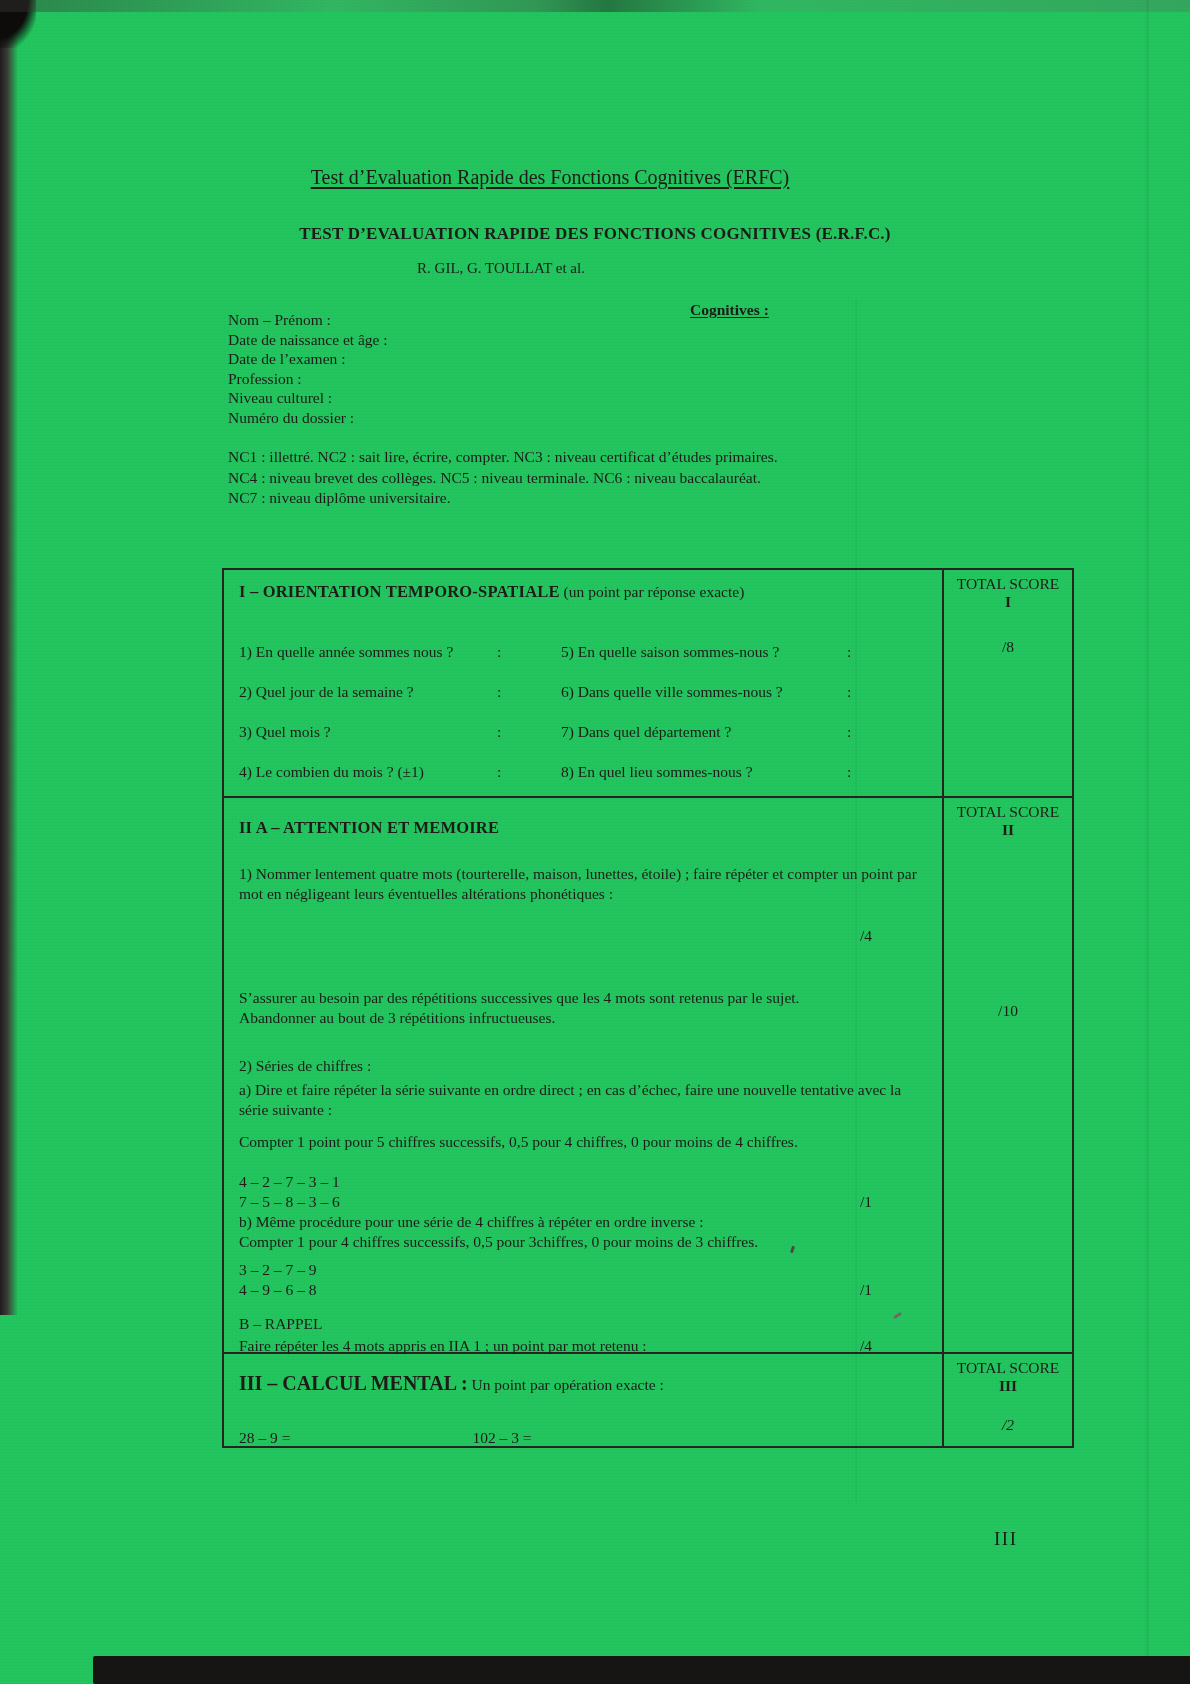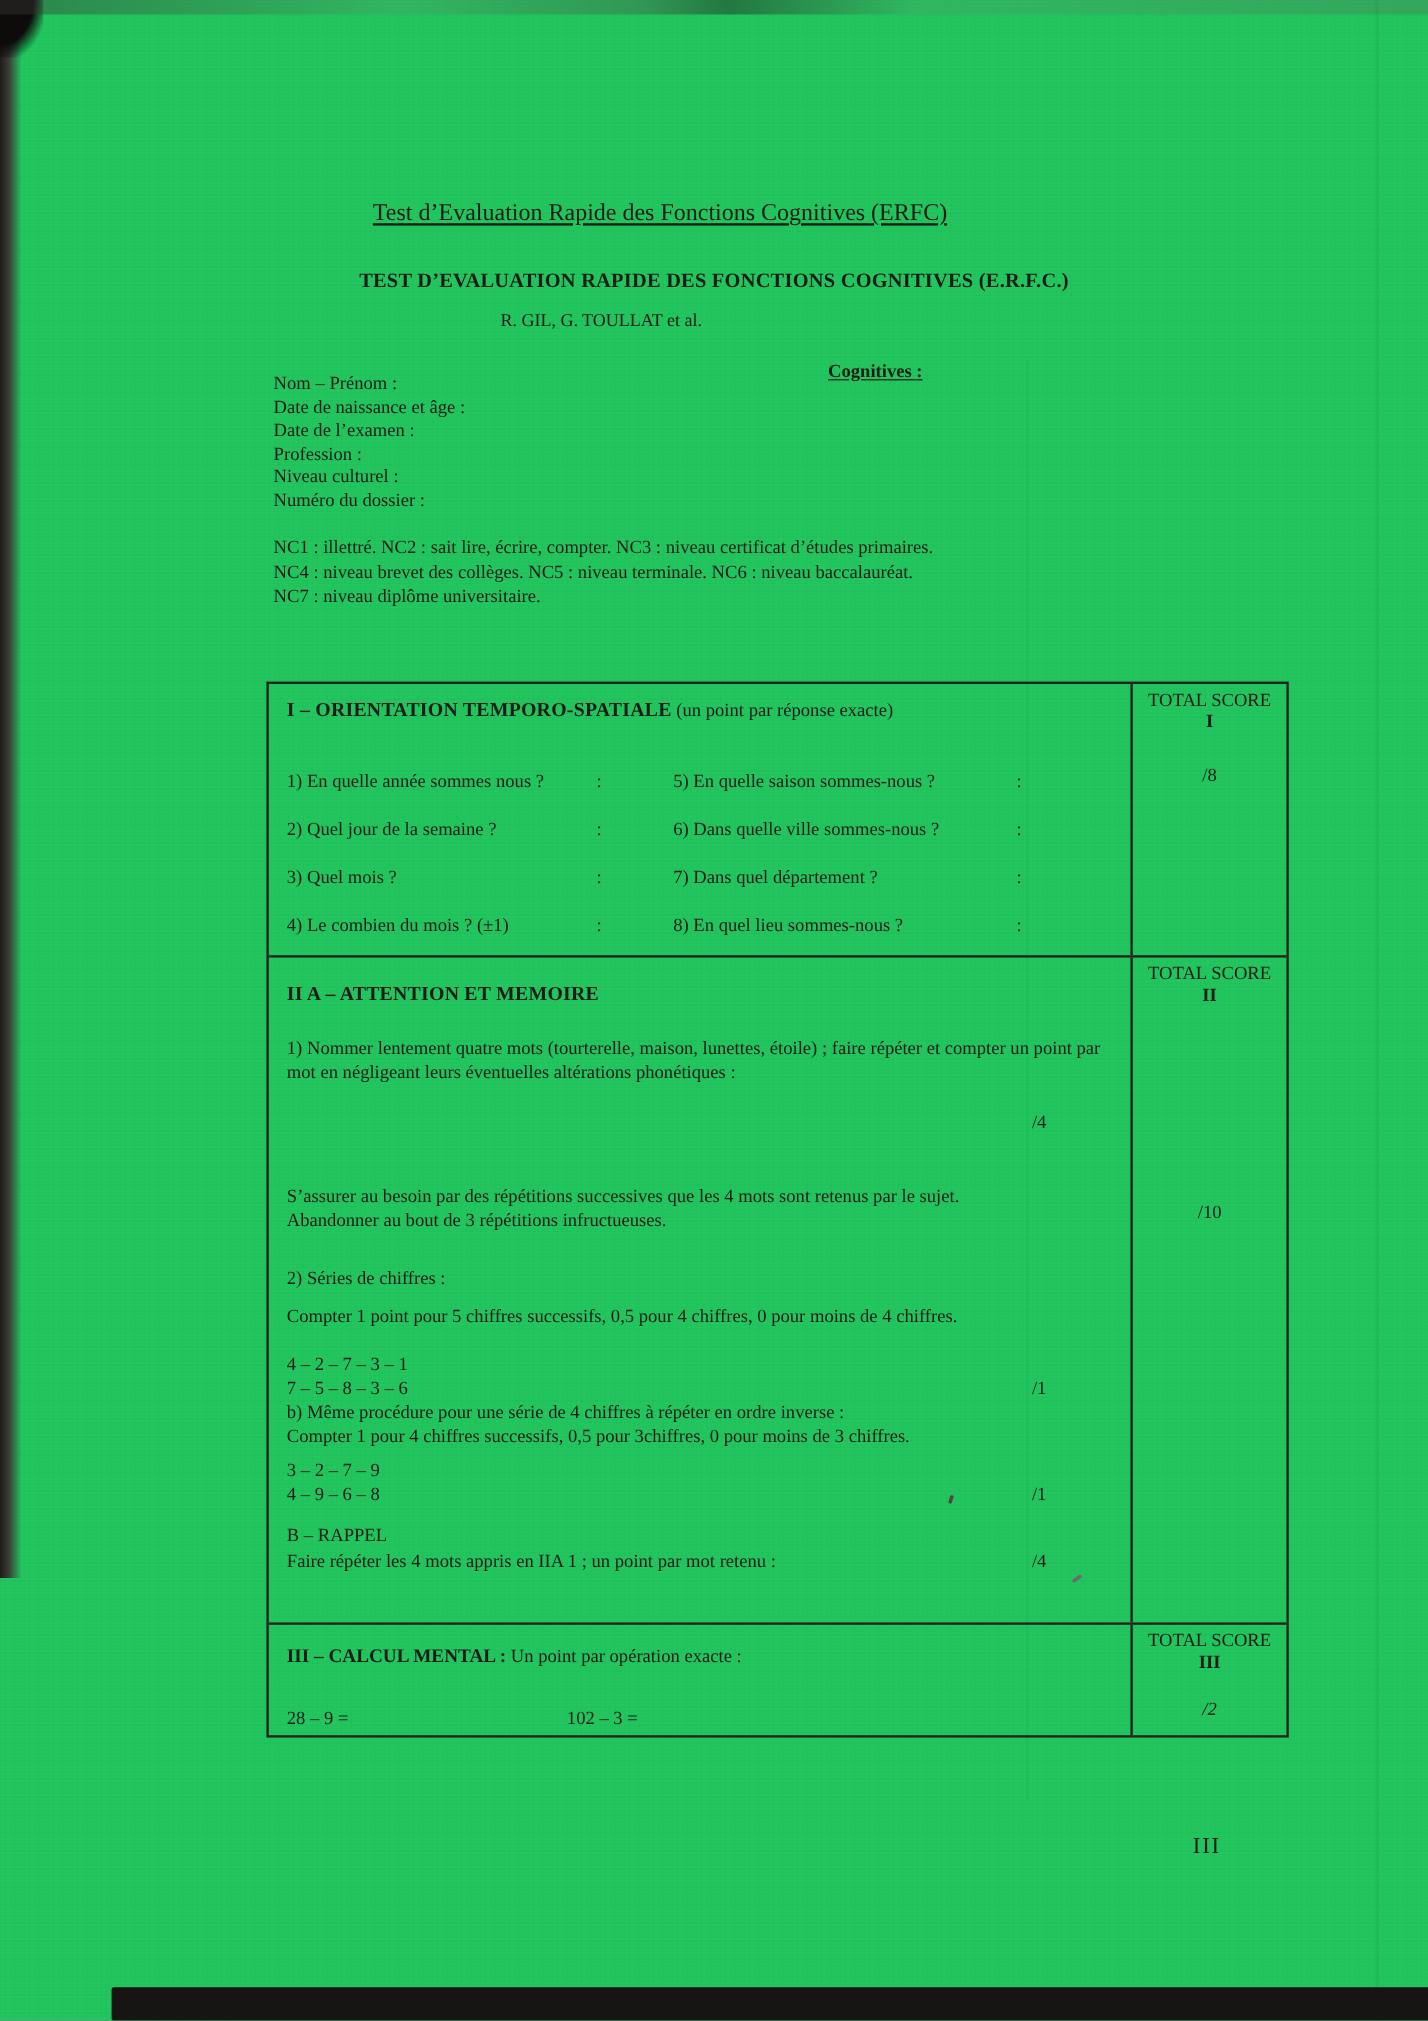--- a/index.html
+++ b/index.html
@@ -178,6 +178,7 @@
         <div class="ln">Abandonner au bout de 3 répétitions infructueuses.</div>
 
         <div class="ln item2-title">2) Séries de chiffres :</div>
+        <div class="ln item2a">a) Dire et faire répéter la série suivante en ordre direct ; en cas d’échec, faire une nouvelle tentative avec la série suivante :</div>
         <div class="ln rule-a">Compter 1 point pour 5 chiffres successifs, 0,5 pour 4 chiffres, 0 pour moins de 4 chiffres.</div>
         <div class="ln series-1">4 – 2 – 7 – 3 – 1</div>
         <div class="ln score-line">

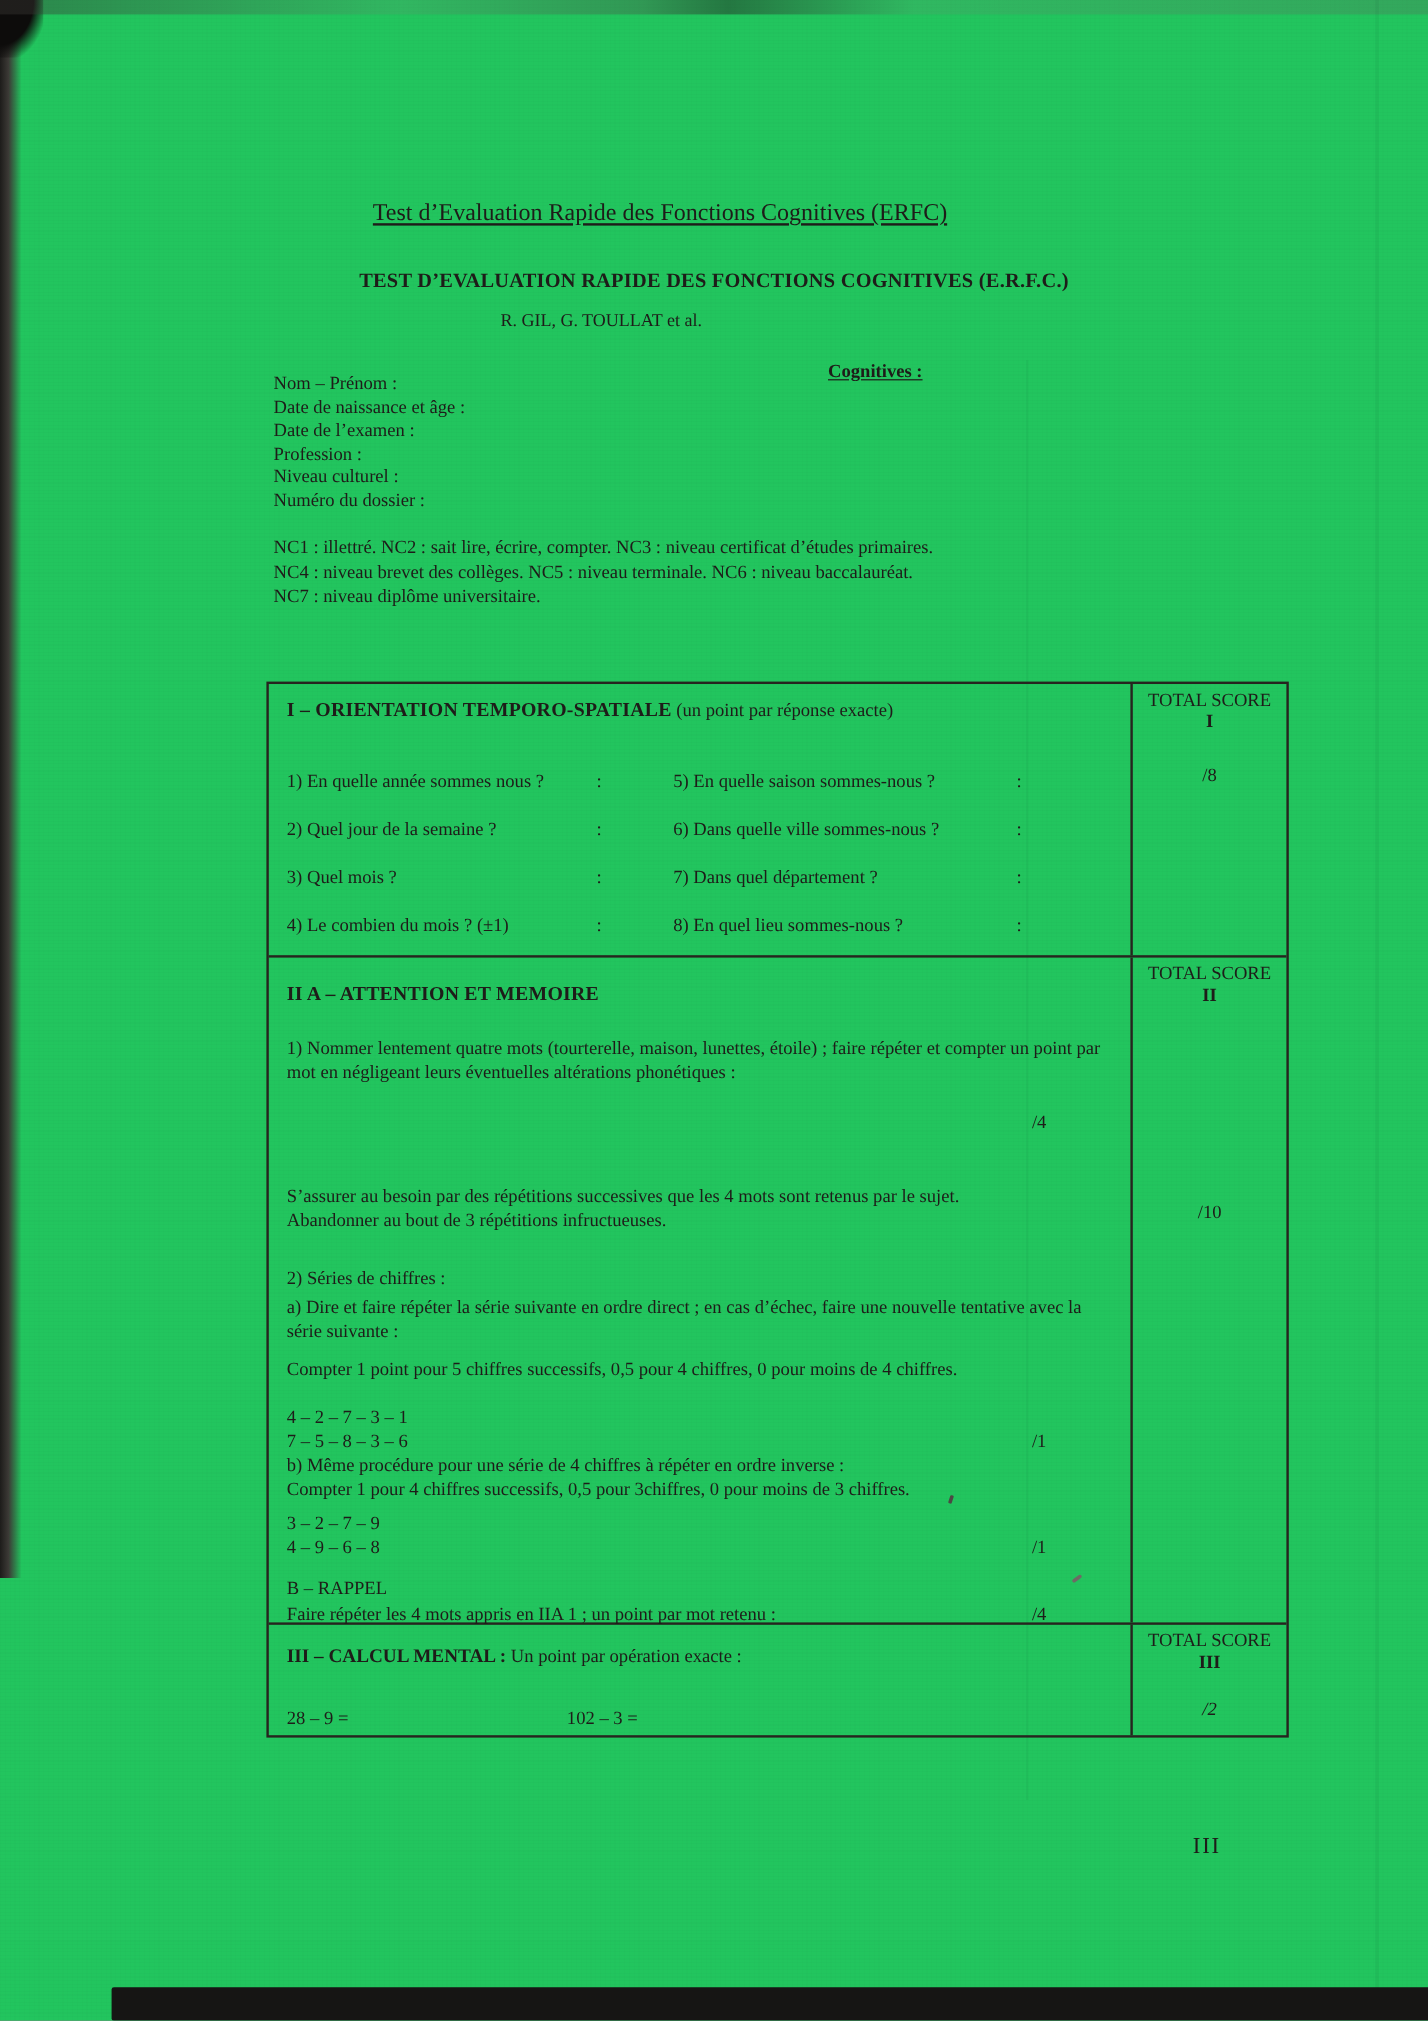--- a/index.html
+++ b/index.html
@@ -86,7 +86,7 @@
 
   
   .s3-title{ margin-top:18px; }
-  .s3-title b{ font-size:16px; }
+  .s3-title b{ font-size:20px; }
   .s3-ops{ margin-top:34px; display:flex; }
   .s3-ops .op2{ margin-left:182px; }
 

